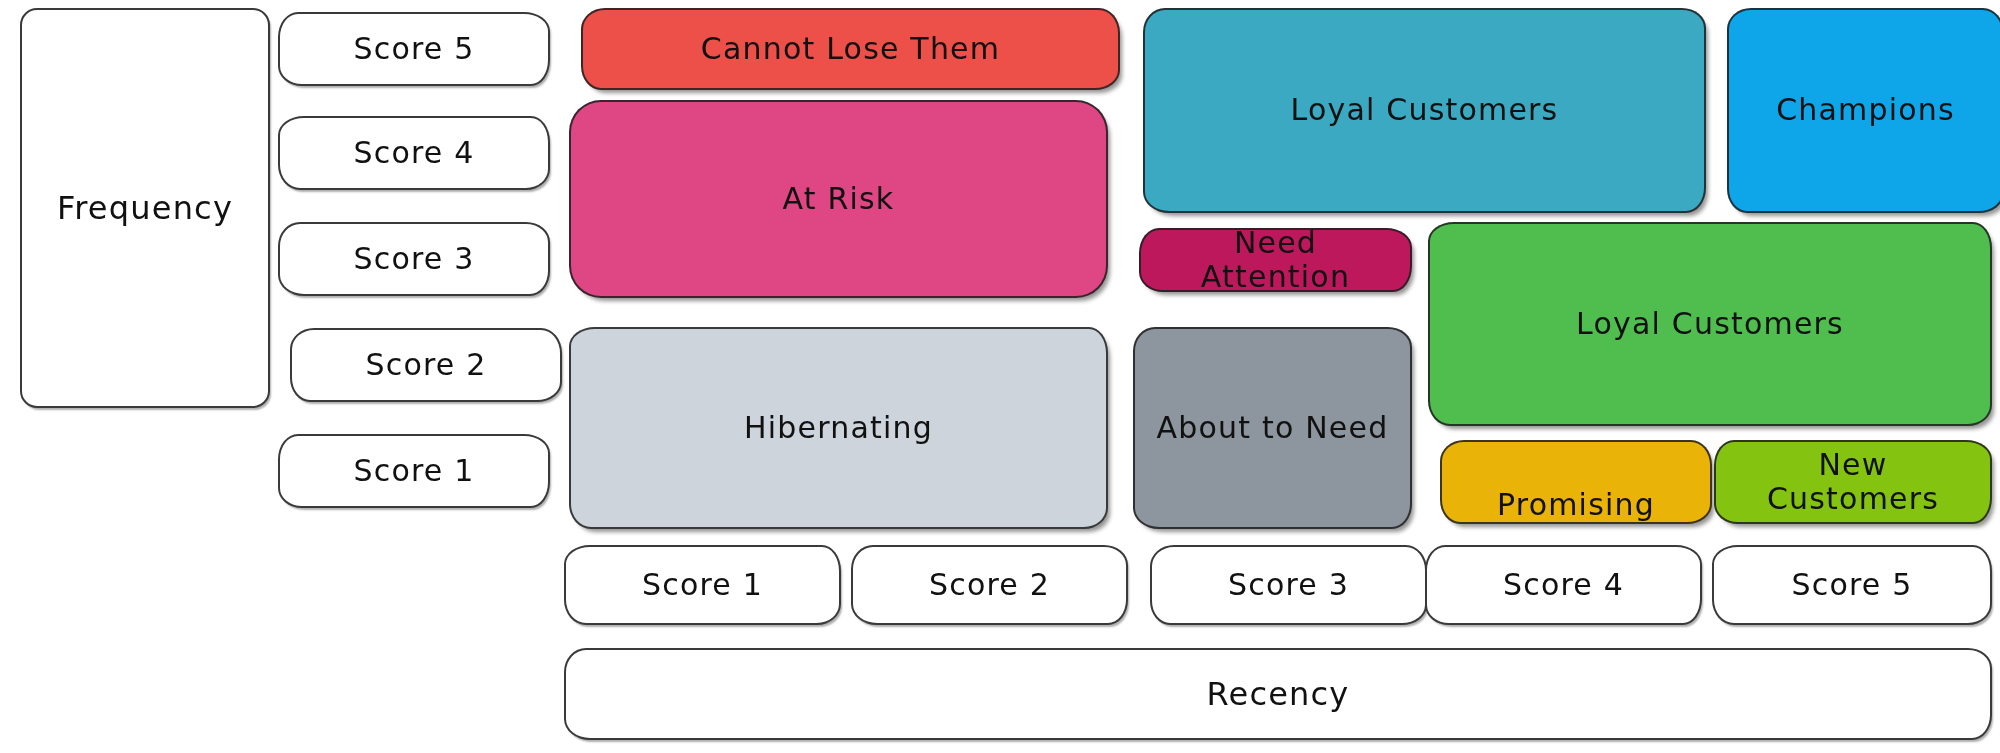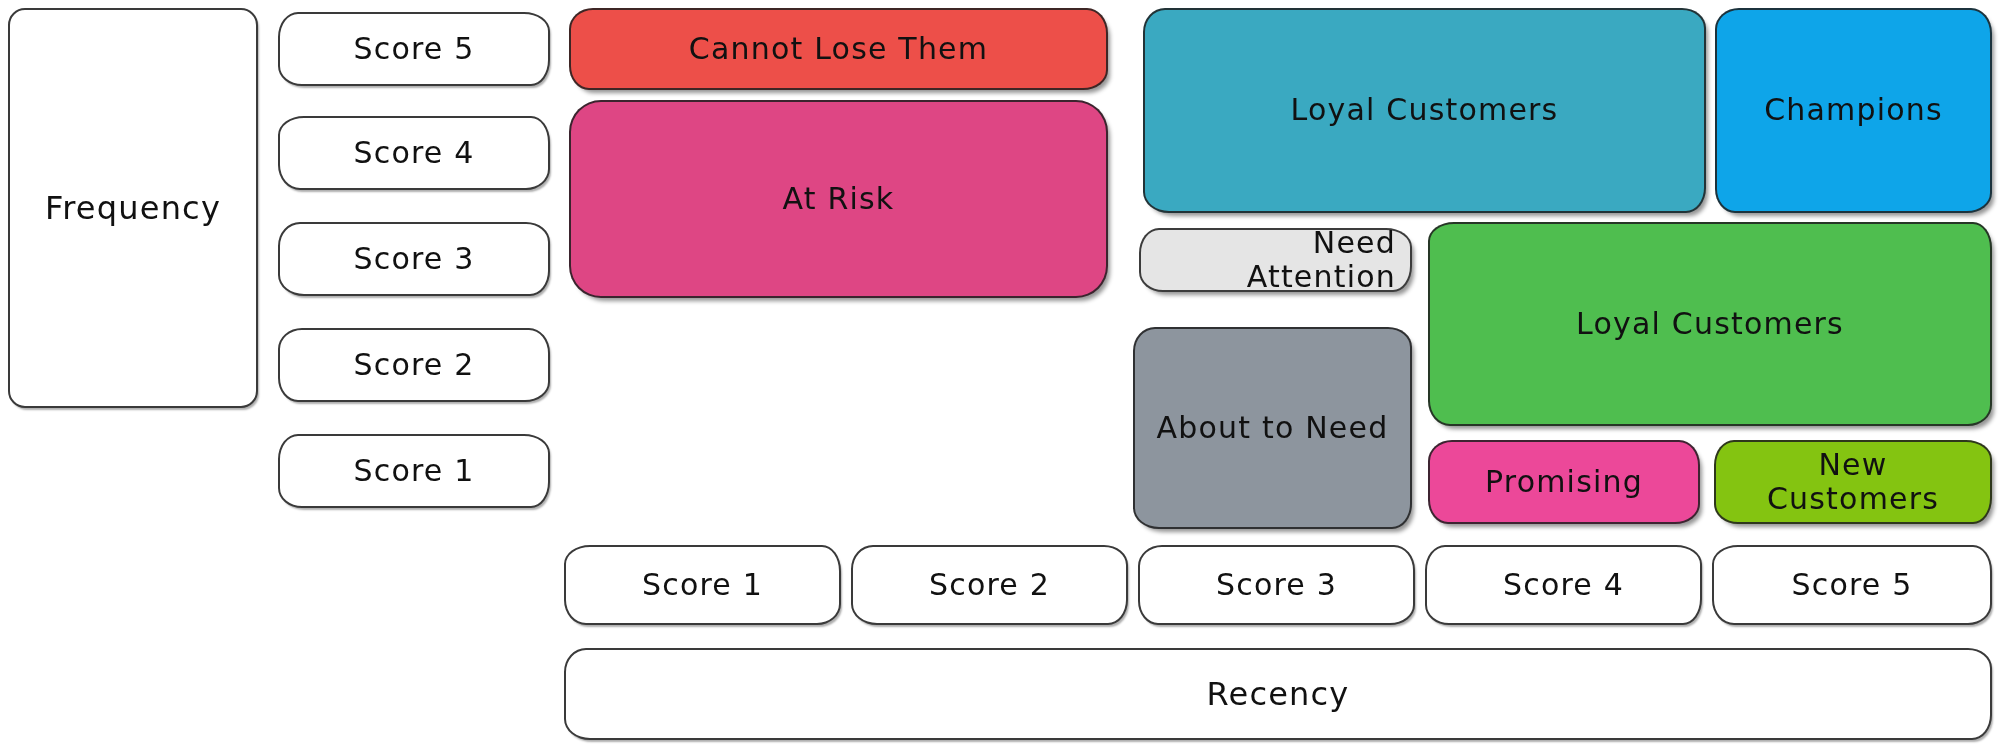--- a/index.html
+++ b/index.html
@@ -39,7 +39,7 @@
   }
 
   
-  .box.s1 { border-radius: 24px 21px 25px 20px / 21px 25px 20px 24px; }
+  .box.s1 { border-radius: 24px 21px 25px 20px / 21px 25px 20px 24px; margin-left: 12px; }
   .box.s2 { border-radius: 20px 26px 19px 24px / 25px 19px 26px 20px; }
   .box.s3 { border-radius: 26px 19px 24px 22px / 19px 26px 21px 25px; }
   .box.s4 { border-radius: 22px 24px 20px 26px / 24px 20px 25px 21px; }

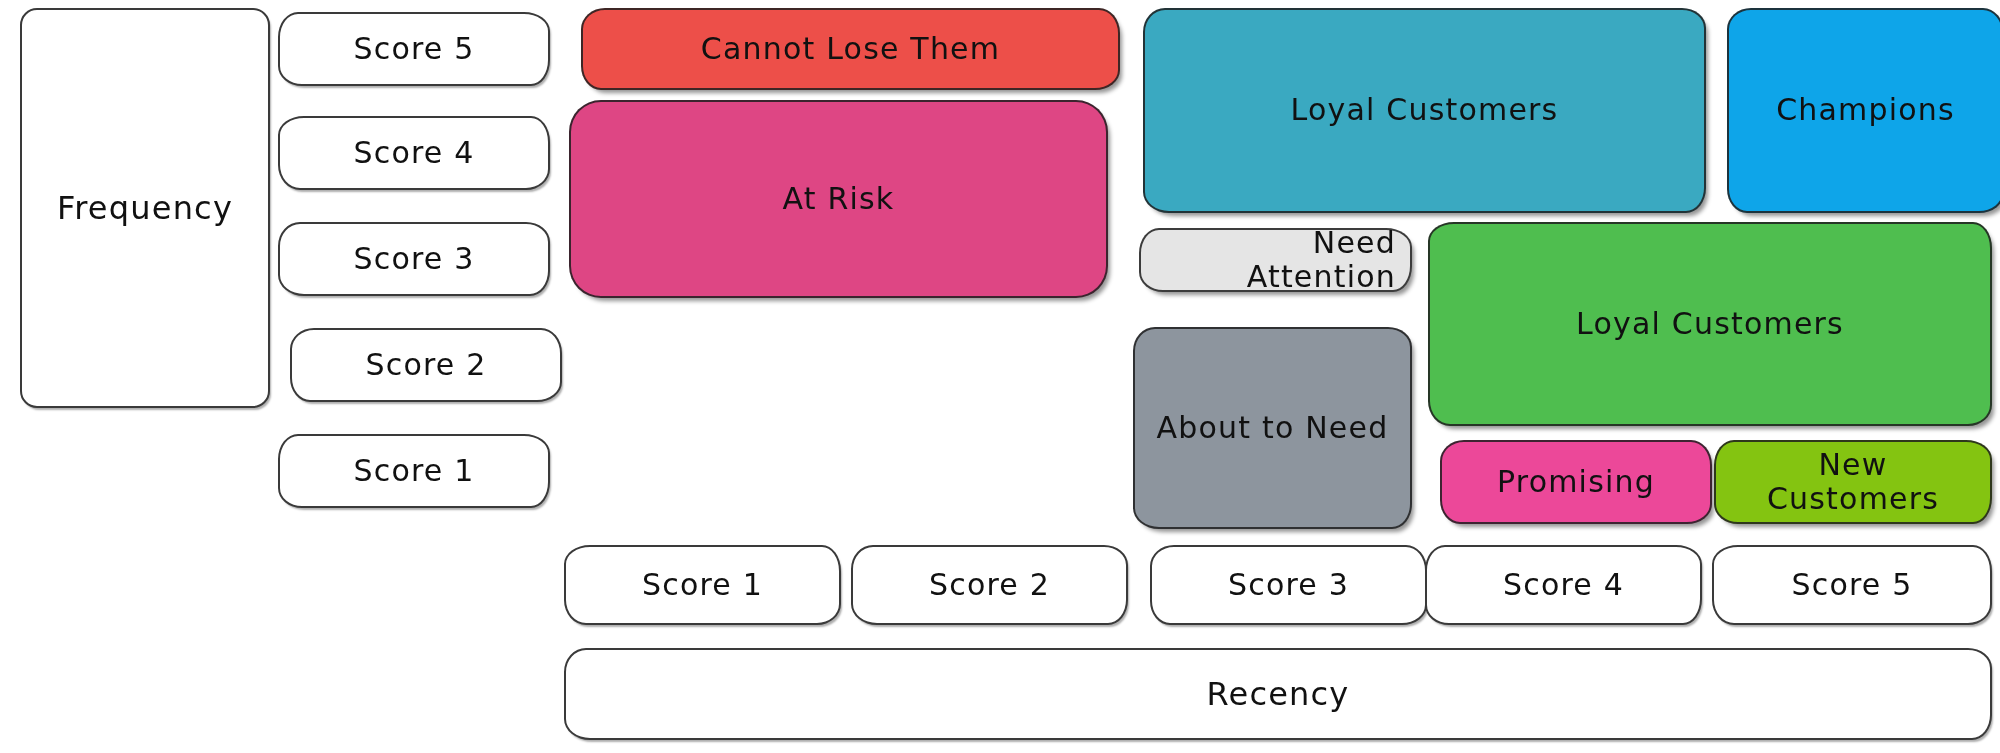--- a/index.html
+++ b/index.html
@@ -106,7 +106,7 @@
     <span>Champions</span>
   </div>
 
-  <div class="box seg s2" style="left:1139px; top:228px; width:273px; height:64px; background:#e5e5e5;text-align:right;">
+  <div class="box seg s2" style="left:1139px; top:228px; width:273px; height:64px; background:#be185d;">
     <span>Need Attention</span>
   </div>
 

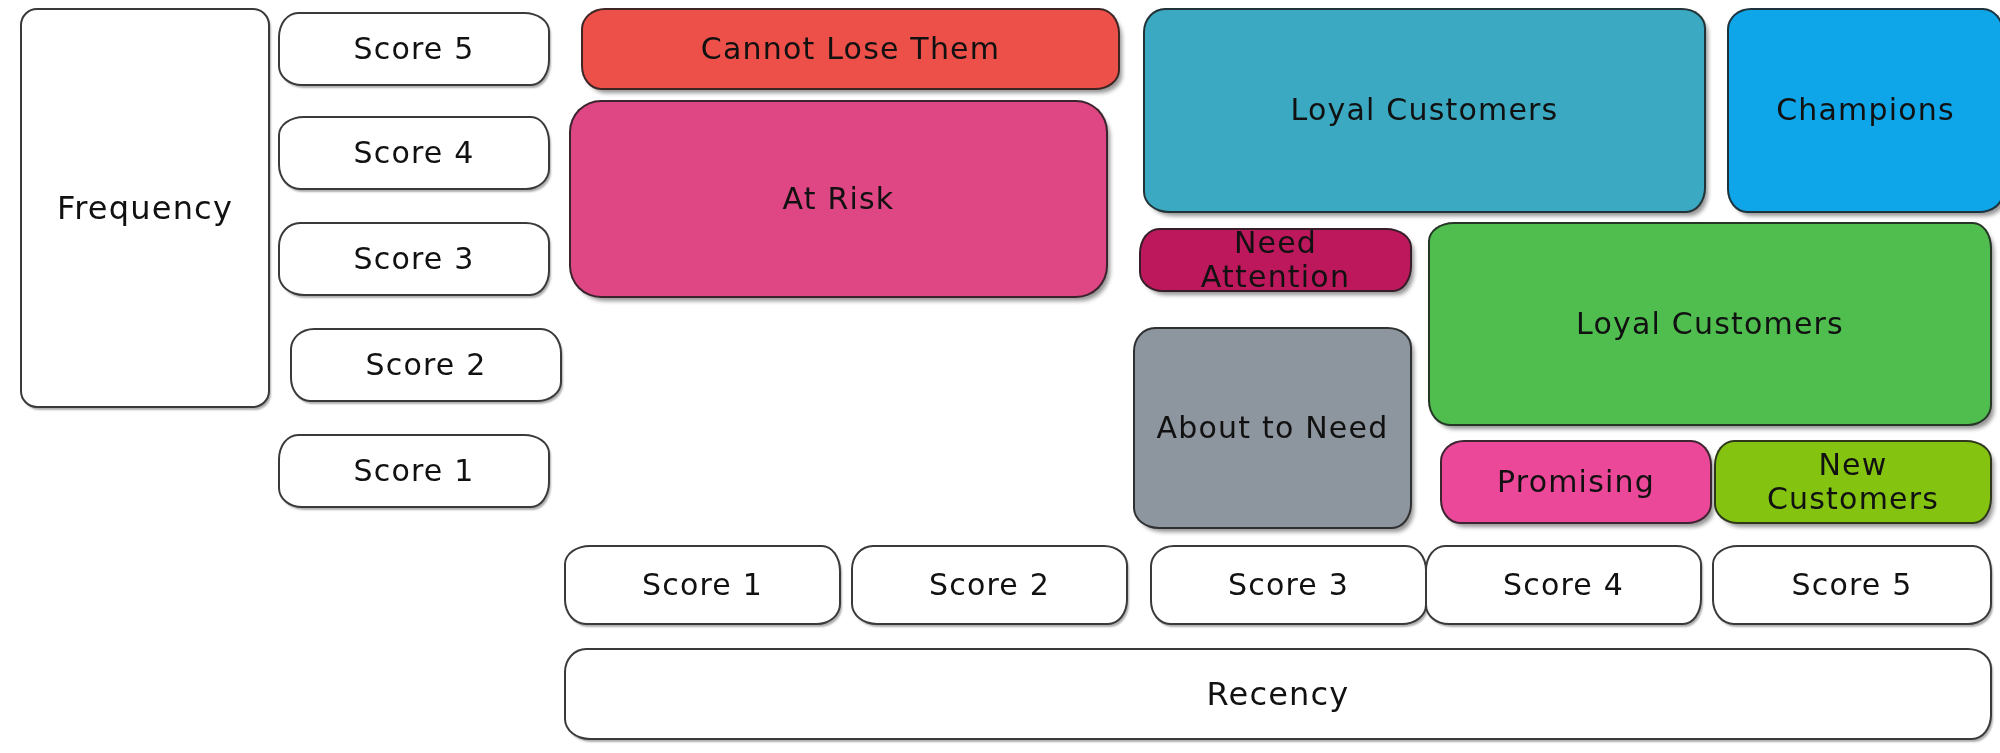--- a/index.html
+++ b/index.html
@@ -97,6 +97,9 @@
     <span>At Risk</span>
   </div>
 
+  <div class="box seg s3" style="left:569px; top:327px; width:539px; height:202px; background:#CED4DC;">
+    <span>Hibernating</span>
+  </div>
 
   <div class="box seg s4" style="left:1143px; top:8px; width:563px; height:205px; background:#3AA9C1;">
     <span>Loyal Customers</span>

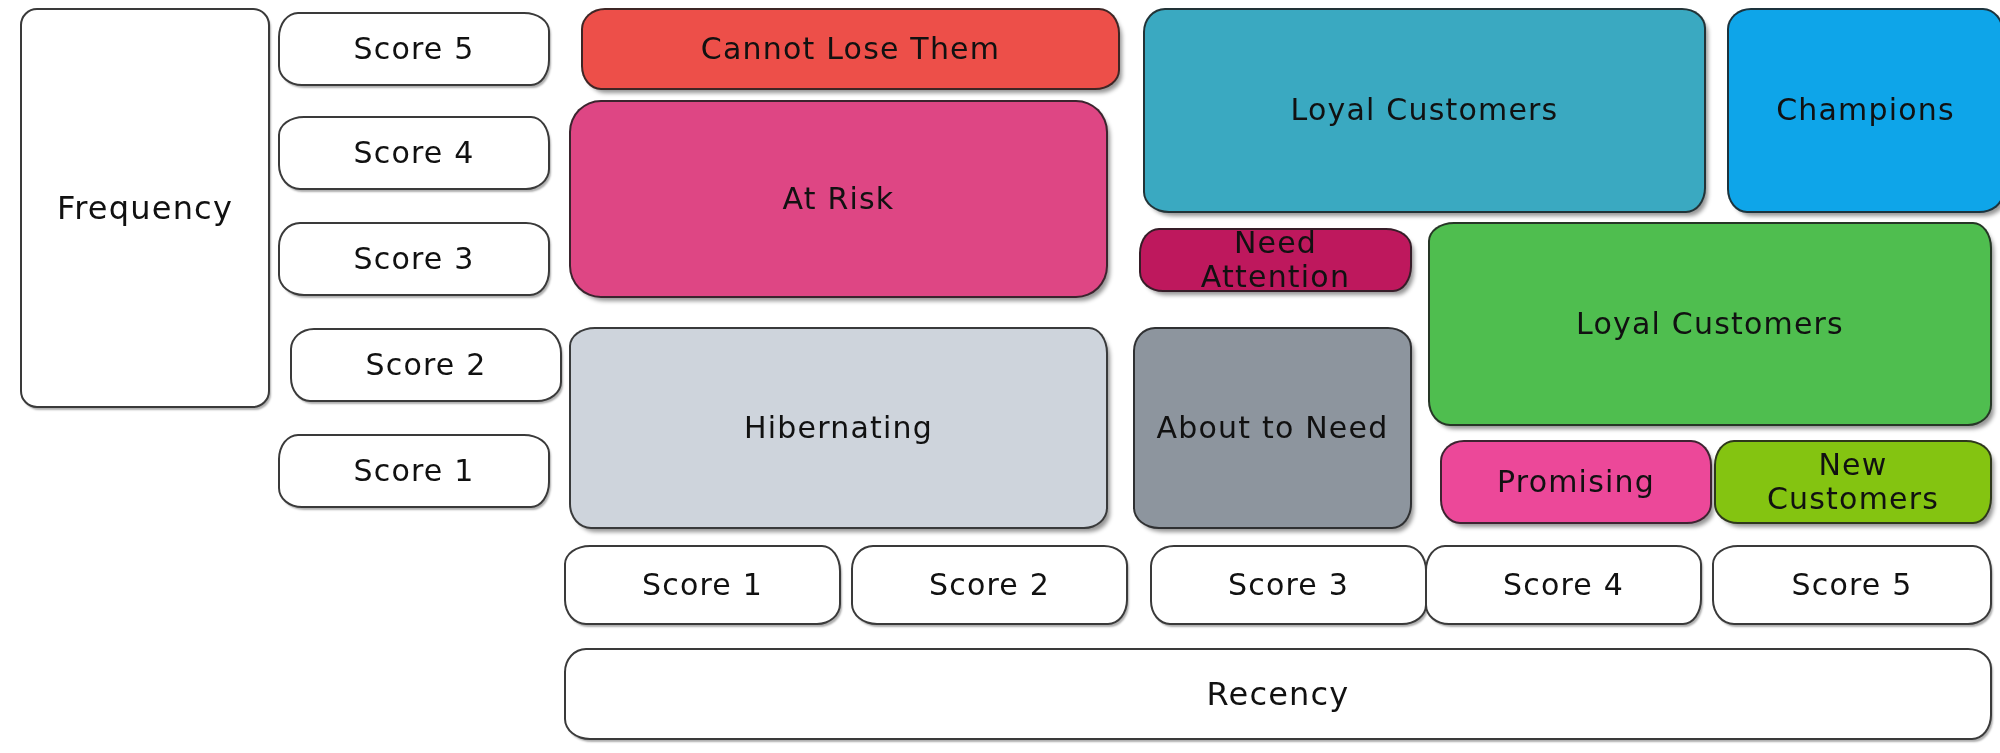--- a/index.html
+++ b/index.html
@@ -121,7 +121,7 @@
     <span>About to Need</span>
   </div>
 
-  <div class="box seg s1" style="left:1428px; top:440px; width:272px; height:84px; background:#ec4899;">
+  <div class="box seg s1" style="left:1428px; top:440px; width:272px; height:84px; background:#eab308;align-items:flex-end;">
     <span>Promising</span>
   </div>
 

